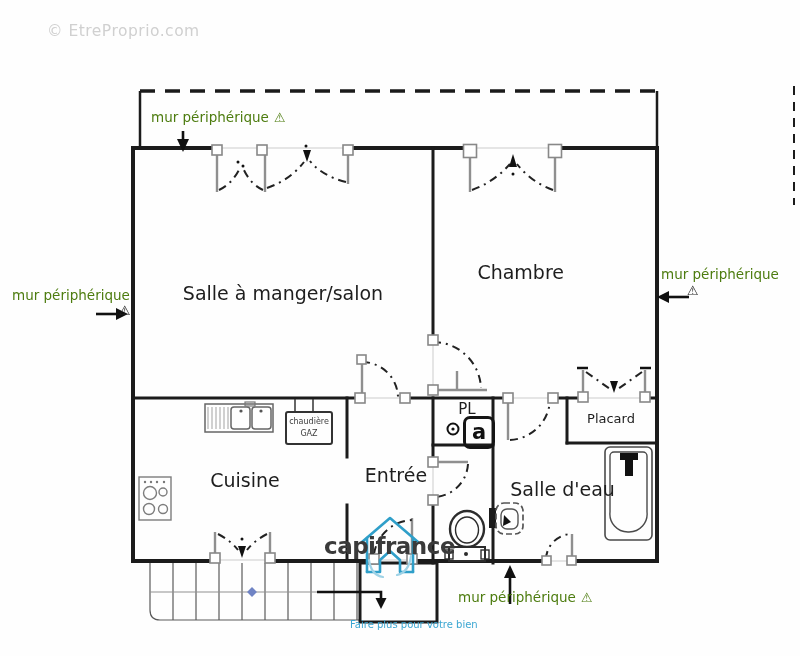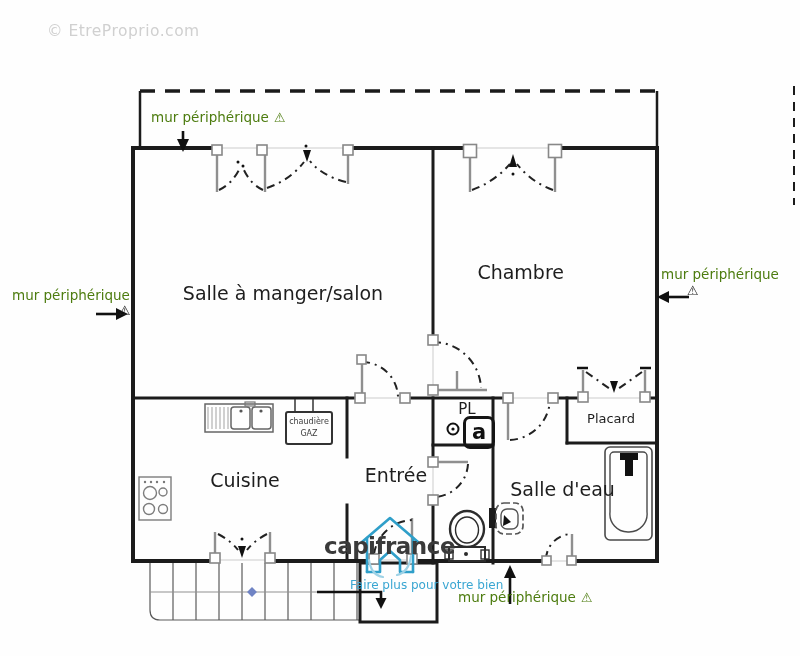--- a/index.html
+++ b/index.html
@@ -21,7 +21,7 @@
             border:3px solid #151515;border-radius:7px;text-align:center;
             font-weight:bold;font-size:21px;line-height:26px;color:#111;}
   #capifrance-label{font-size:23px;font-weight:bold;color:#3a3a3a;letter-spacing:-.5px;}
-  #slogan-label{font-size:12px;color:#3aa6d2;}
+  #slogan-label{font-size:10px;color:#3aa6d2;margin-top:40px;}
 </style>
 </head>
 <body>

